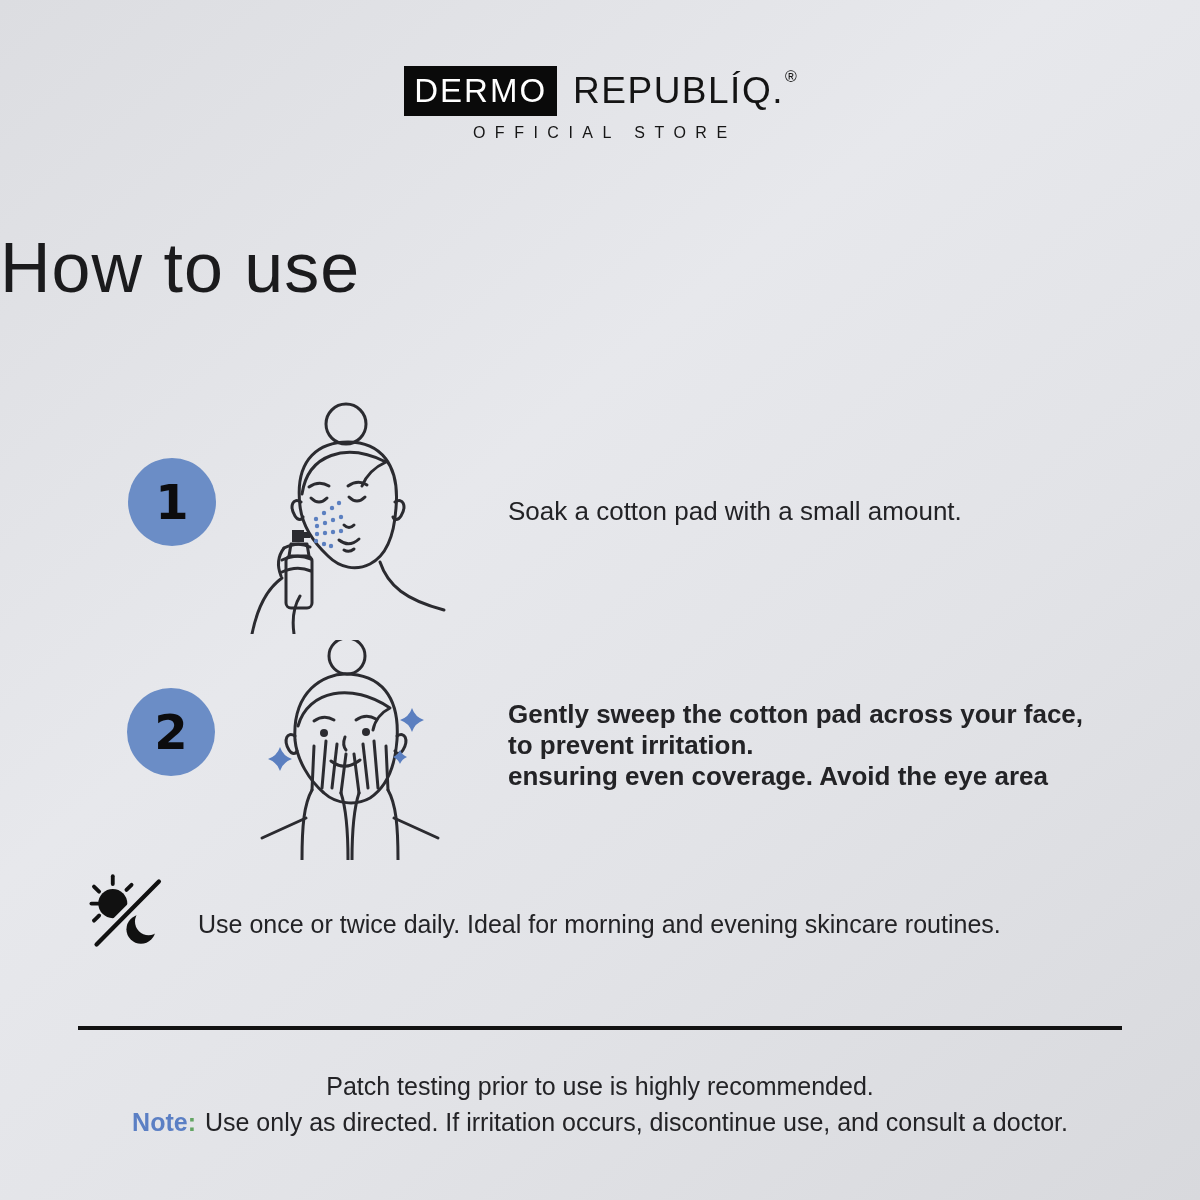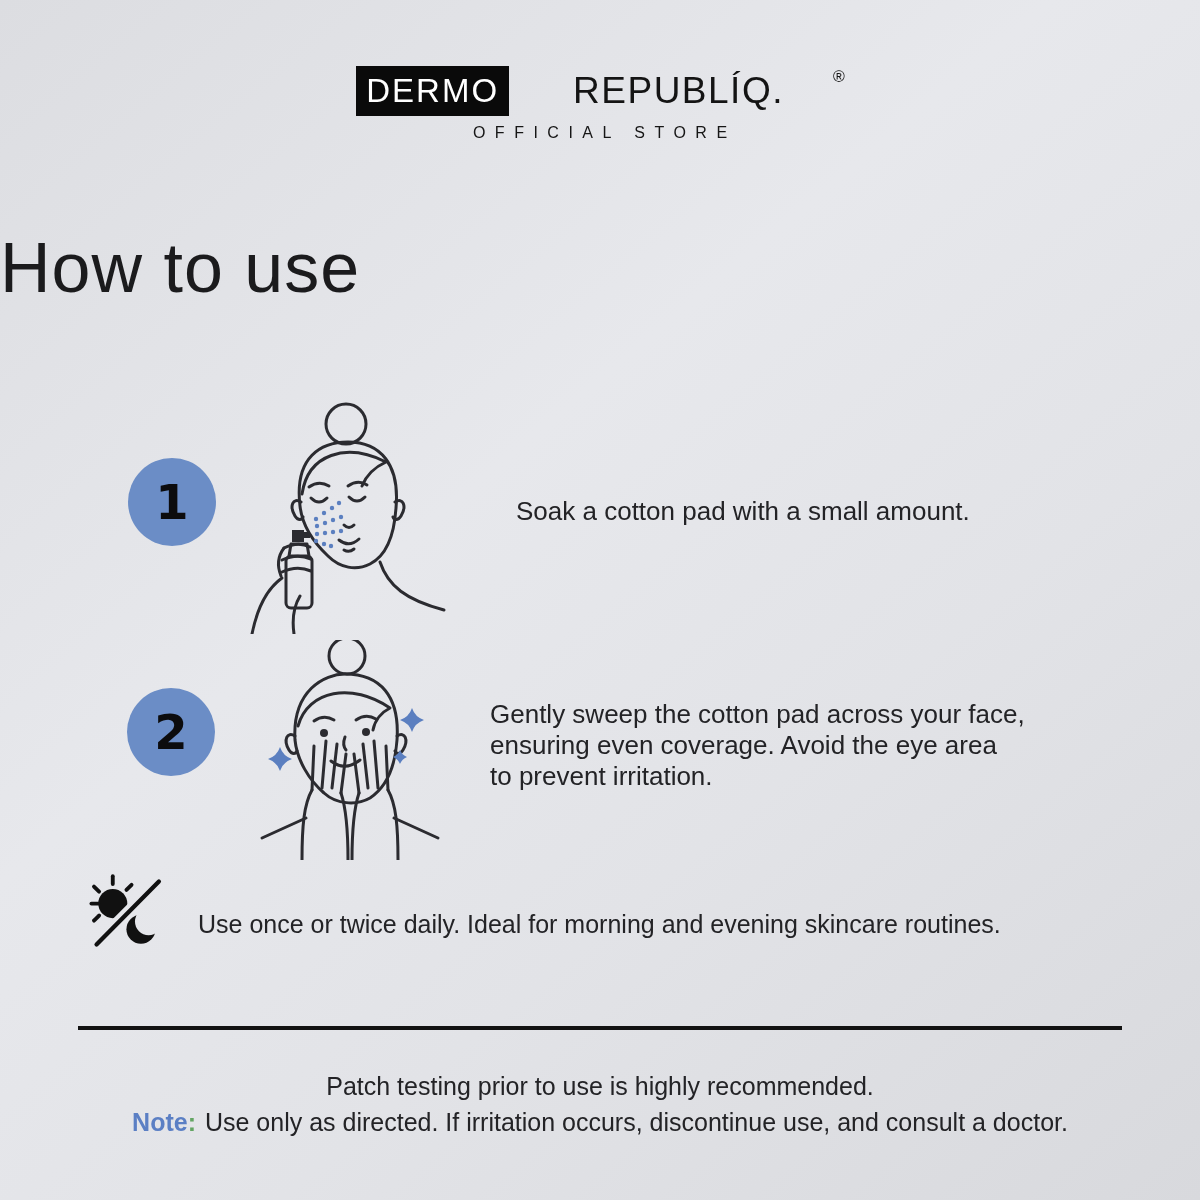--- a/index.html
+++ b/index.html
@@ -10,7 +10,7 @@
   }
   
   .brand{position:absolute;top:66px;left:0;width:100%;display:flex;flex-direction:column;align-items:center;}
-  .brand-line{display:flex;align-items:center;gap:48px;}
+  .brand-line{display:flex;align-items:center;}
   .brand-box{
     background:#0a0a0a;color:#fff;height:50px;display:flex;align-items:center;
     padding:0 10px;font-size:33px;font-weight:400;letter-spacing:2px;

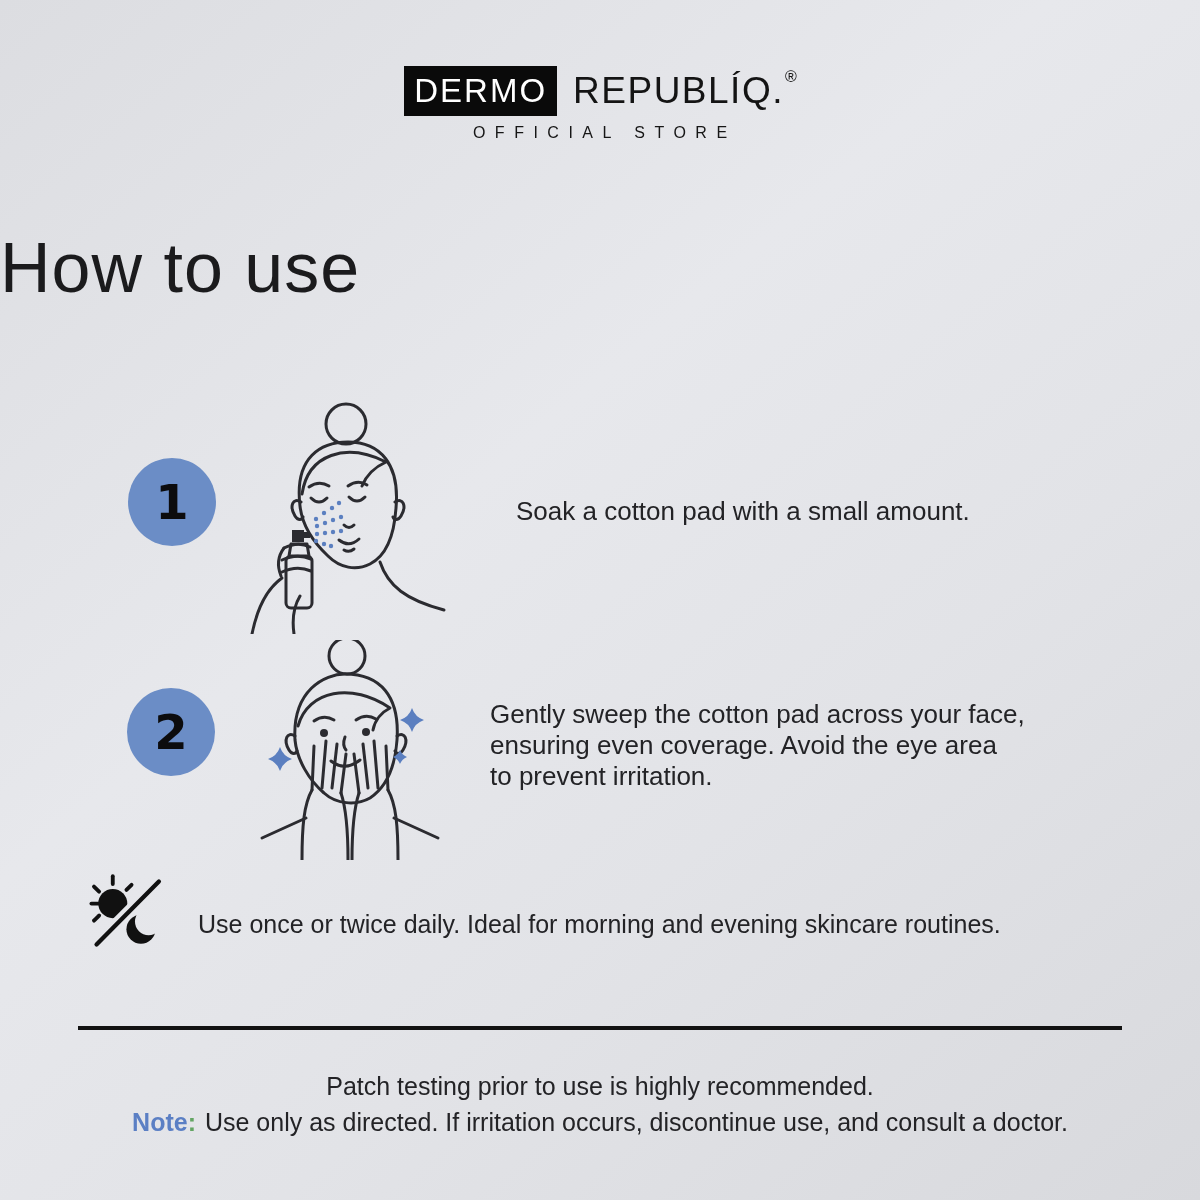--- a/index.html
+++ b/index.html
@@ -34,7 +34,7 @@
   .dn-icon{position:absolute;left:88px;top:872px;width:82px;height:82px;}
   
   .step-text{position:absolute;margin:0;font-size:26px;line-height:31px;color:#232326;}
-  .text-1{left:508px;top:496px;margin-left:8px;}
+  .text-1{left:508px;top:496px;}
   .text-2{left:490px;top:699px;}
   .freq-text{position:absolute;left:186px;top:898px;margin:12px;font-size:25px;color:#232326;}
   

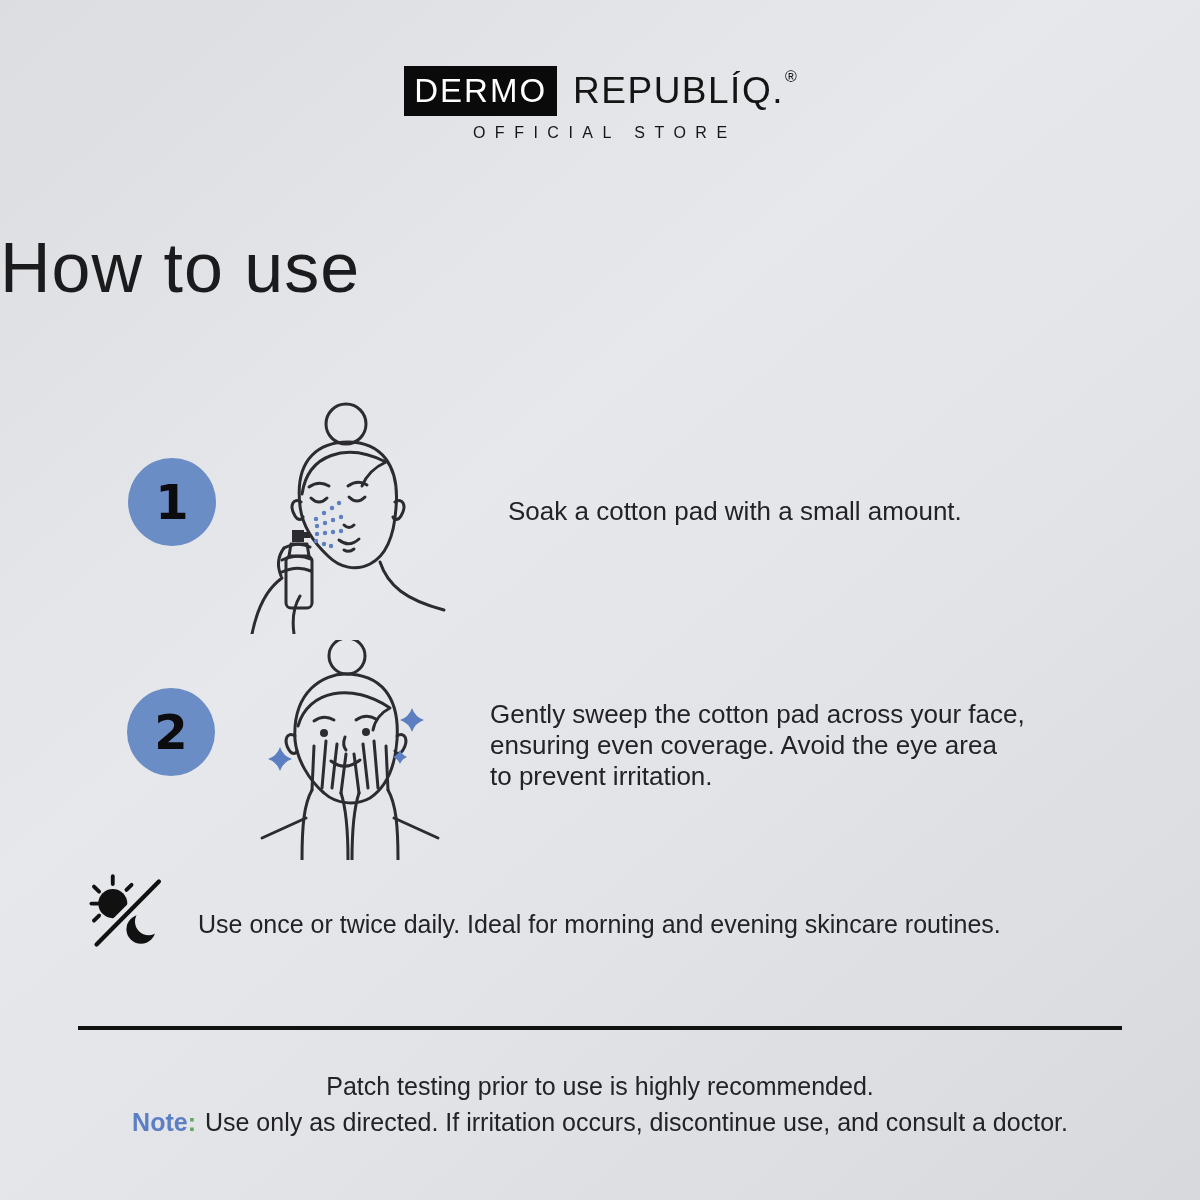--- a/index.html
+++ b/index.html
@@ -35,7 +35,7 @@
   
   .step-text{position:absolute;margin:0;font-size:26px;line-height:31px;color:#232326;}
   .text-1{left:508px;top:496px;}
-  .text-2{left:490px;top:699px;}
+  .text-2{left:508px;top:699px;font-weight:bold;}
   .freq-text{position:absolute;left:186px;top:898px;margin:12px;font-size:25px;color:#232326;}
   
   .divider{position:absolute;left:78px;top:1026px;width:1044px;height:4px;background:#121212;}

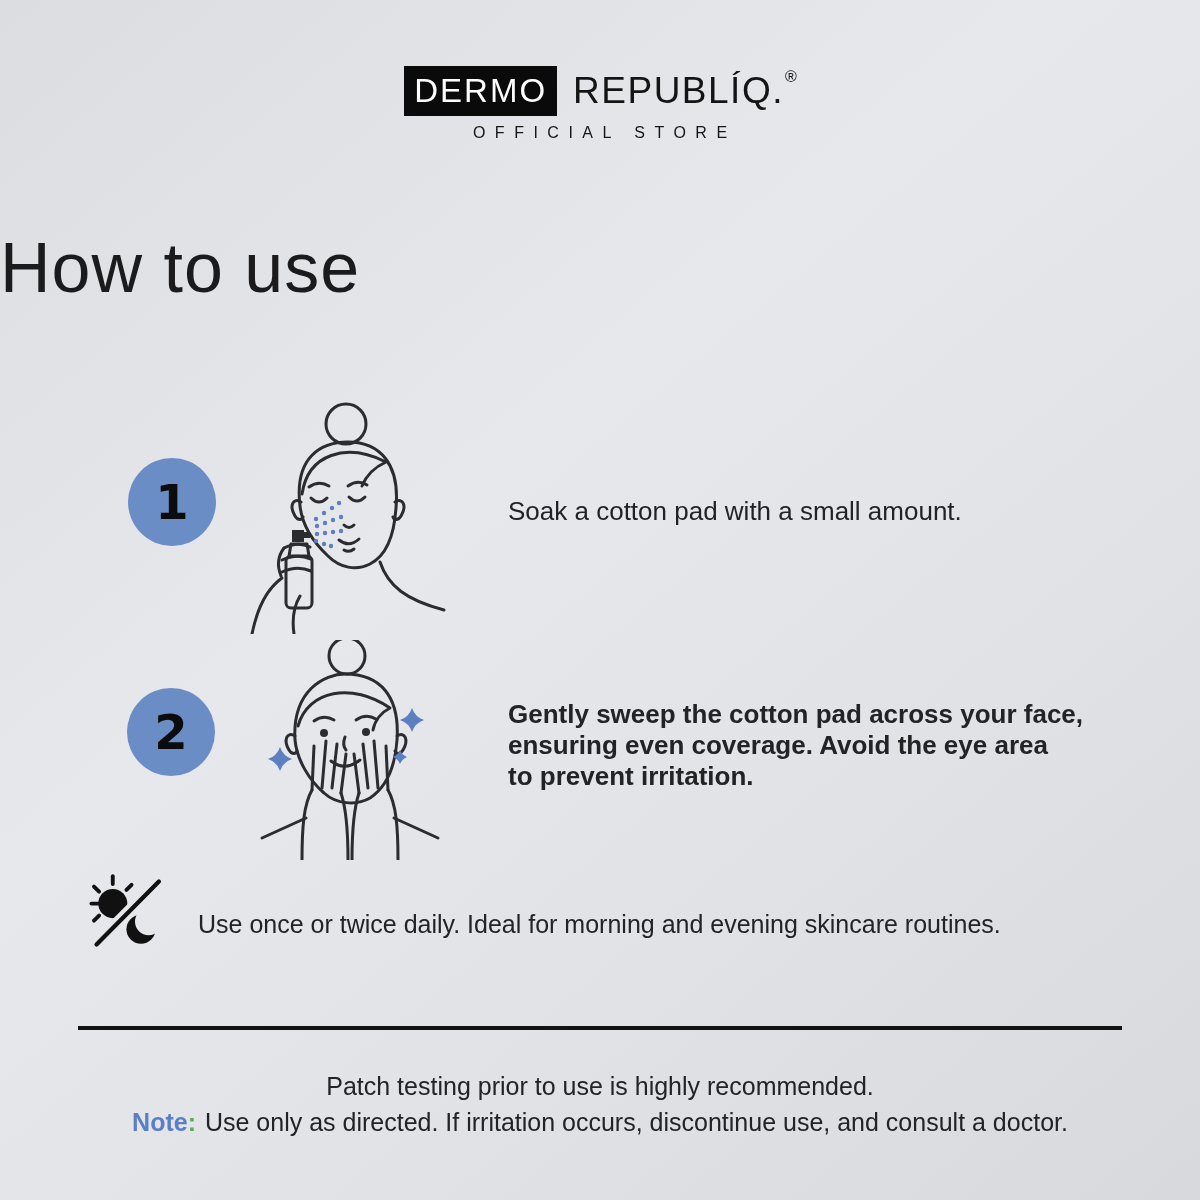--- a/index.html
+++ b/index.html
@@ -157,8 +157,8 @@
   </div>
   <div class="step-text text-2">
     <div>Gently sweep the cotton pad across your face,</div>
+    <div>to prevent irritation.</div>
     <div>ensuring even coverage. Avoid the eye area</div>
-    <div>to prevent irritation.</div>
   </div>
 
   <div class="dn-icon">

